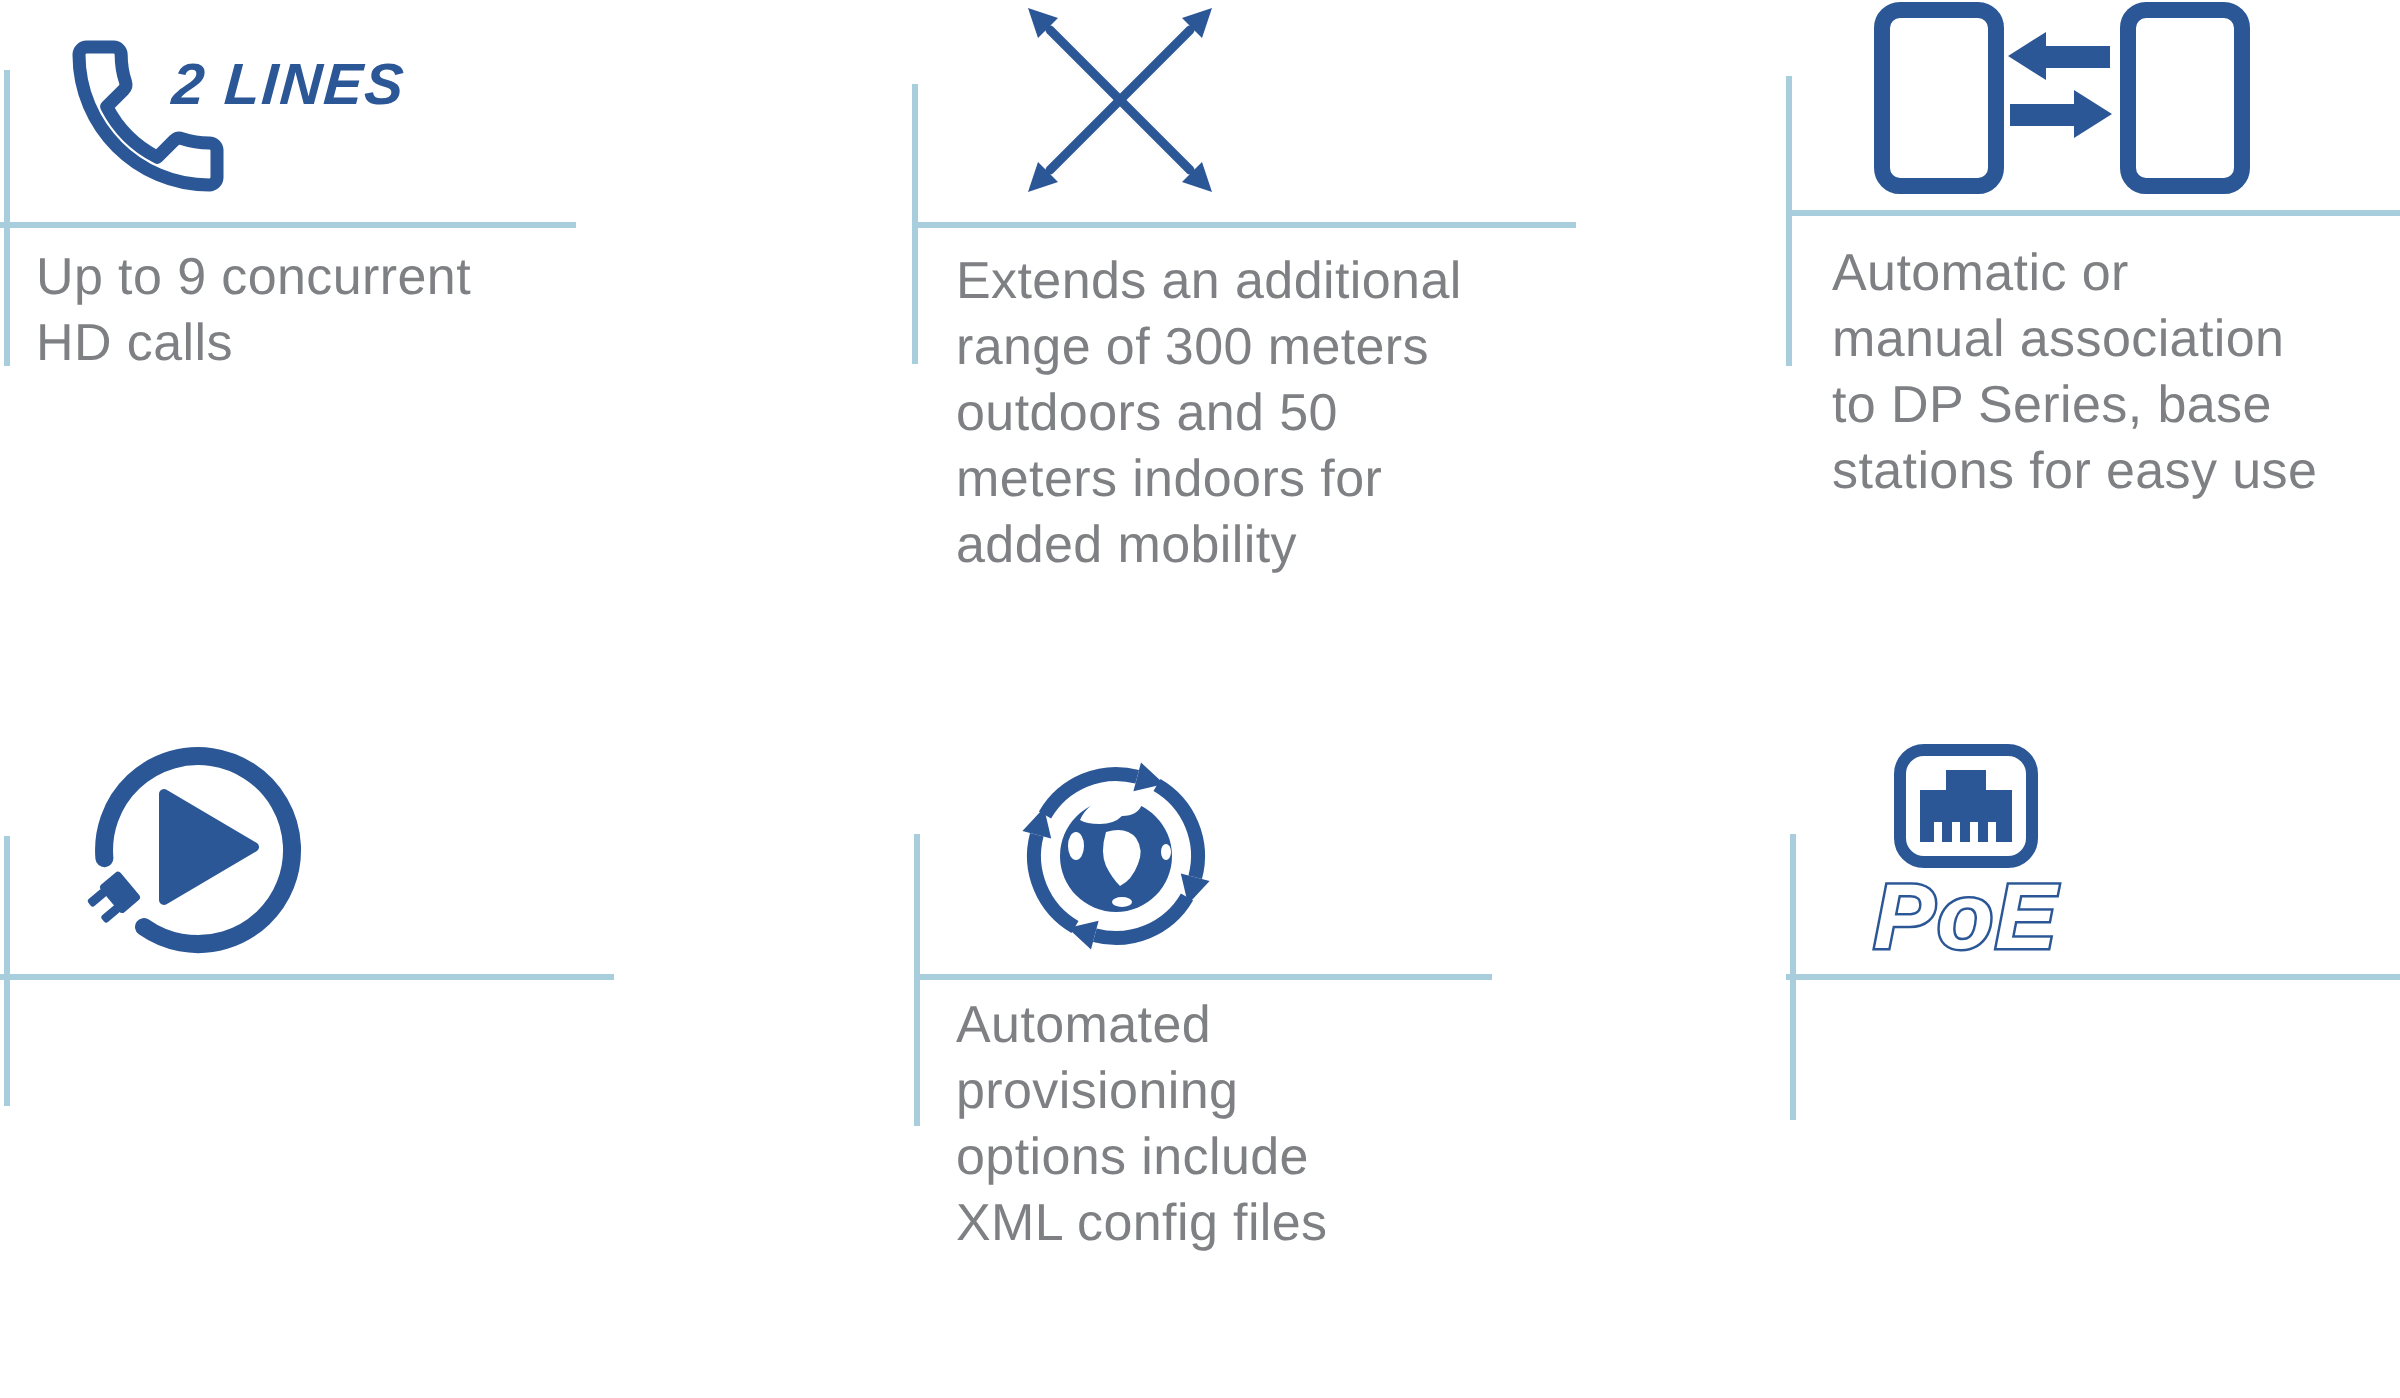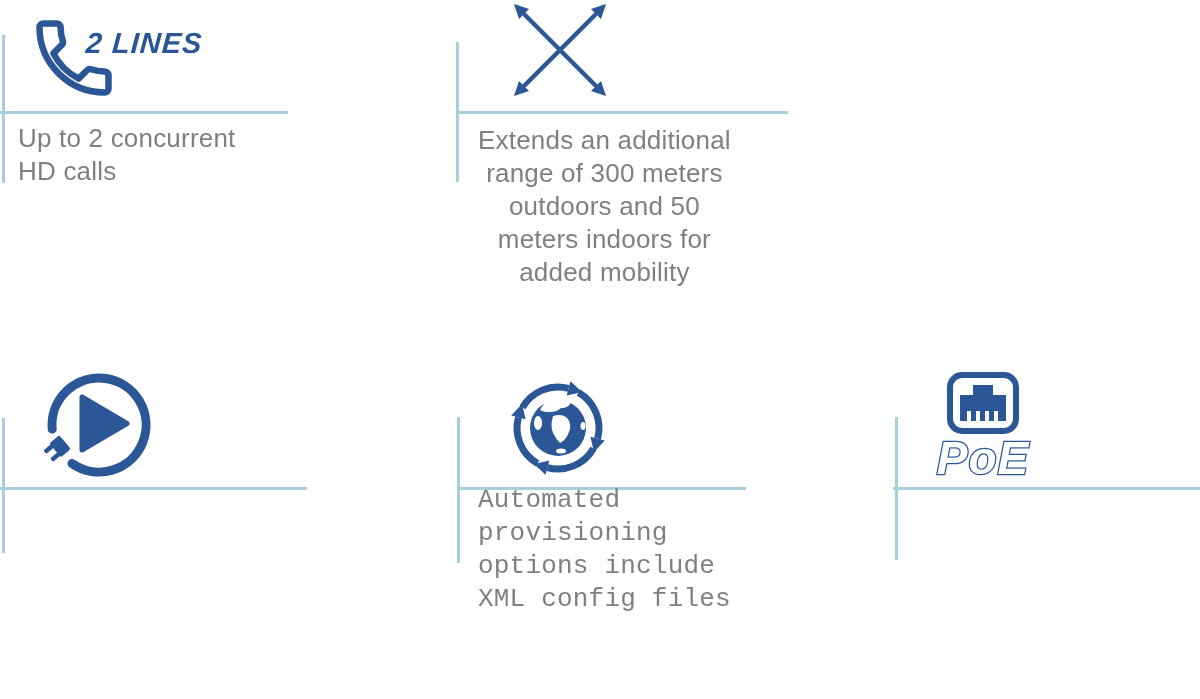--- a/index.html
+++ b/index.html
@@ -85,7 +85,7 @@
       </svg>
     </div>
     <div class="label-2lines">2 LINES</div>
-    <div class="text">Up to 2 concurrent
+    <div class="text">Up to 9 concurrent
 HD calls</div>
   </div>
 

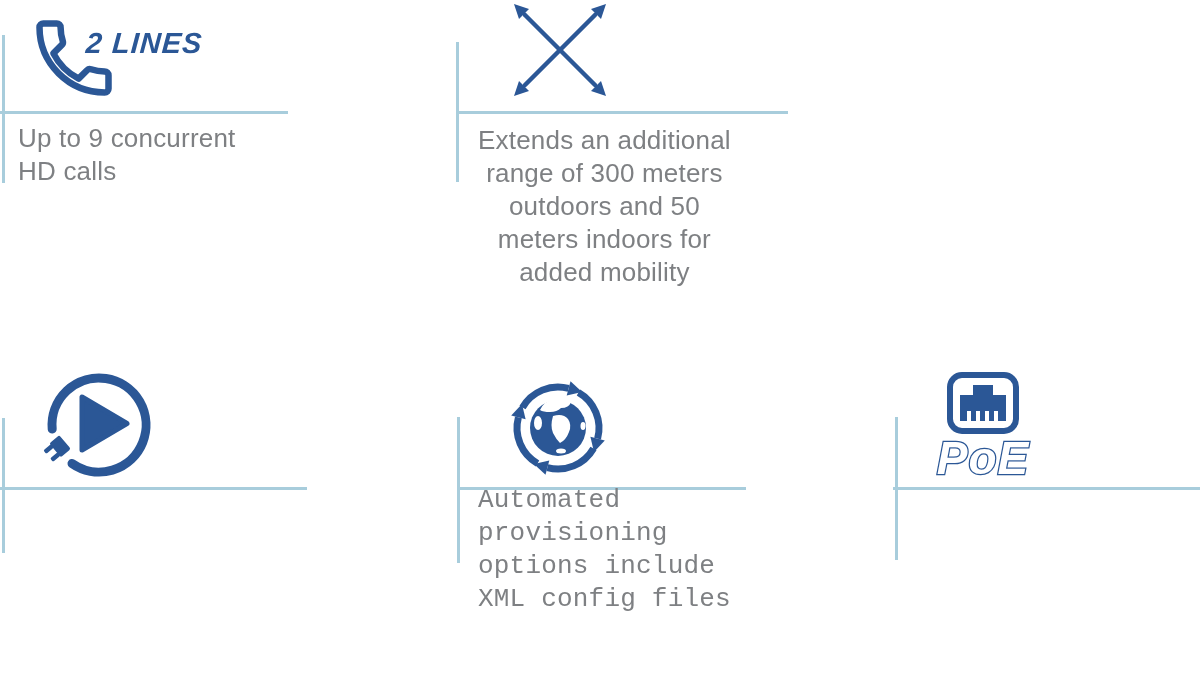--- a/index.html
+++ b/index.html
@@ -41,7 +41,7 @@
   .t1 .label-2lines{left:86px;top:27px;}
   .t1 .text{left:18px;top:122px;}
   
-  .t2{left:456px;top:0;width:332px;height:320px;text-align:center;}
+  .t2{left:456px;top:0;width:332px;height:320px;}
   .t2 .vline{left:0;top:42px;width:3px;height:140px;}
   .t2 .hline{left:0;top:111px;width:332px;height:3px;}
   .t2 .icon{left:54px;top:0;}

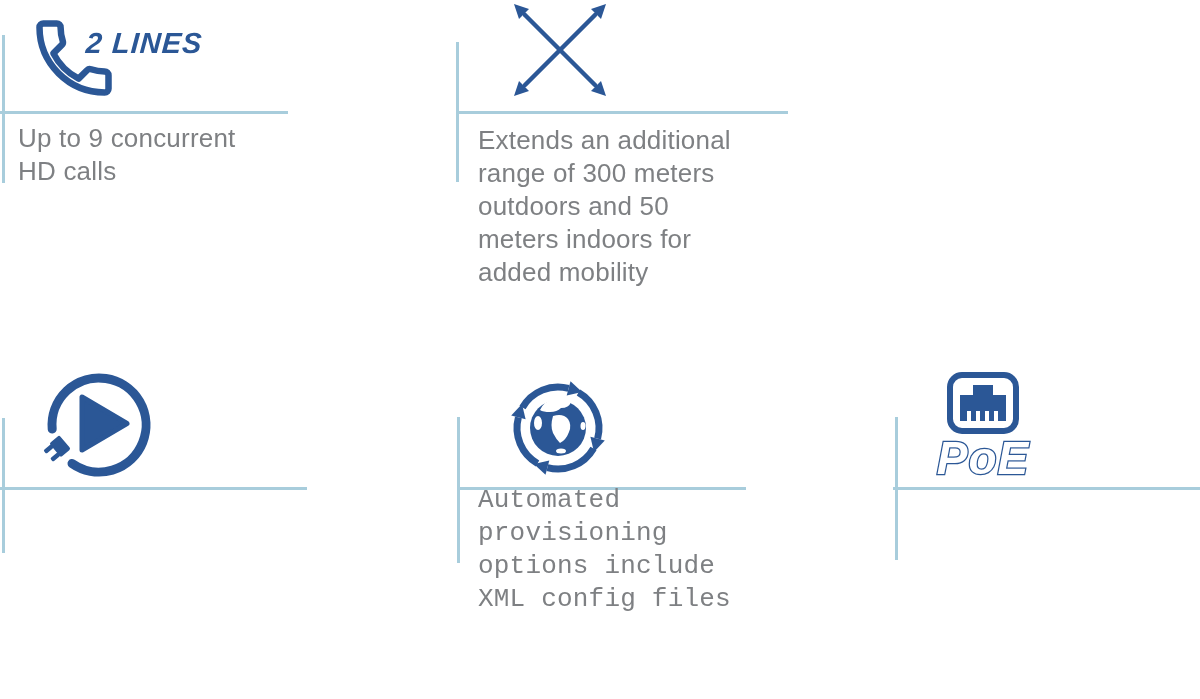--- a/index.html
+++ b/index.html
@@ -113,6 +113,22 @@
 added mobility</div>
   </div>
 
+  <div class="tile t3">
+    <div class="vline"></div>
+    <div class="hline"></div>
+    <div class="icon">
+      <svg width="190" height="98" viewBox="0 0 190 98">
+        <rect class="st" x="5" y="5" width="57" height="88" rx="9" stroke-width="8"></rect>
+        <rect class="st" x="128" y="5" width="57" height="88" rx="9" stroke-width="8"></rect>
+        <polygon class="fl" points="68,28 87,16 87,23 119,23 119,34 87,34 87,40"></polygon>
+        <polygon class="fl" points="120,57 101,45 101,52 69,52 69,63 101,63 101,69"></polygon>
+      </svg>
+    </div>
+    <div class="text">Automatic or
+manual association
+to DP Series, base
+stations for easy use</div>
+  </div>
 
   <div class="tile t4">
     <div class="vline"></div>

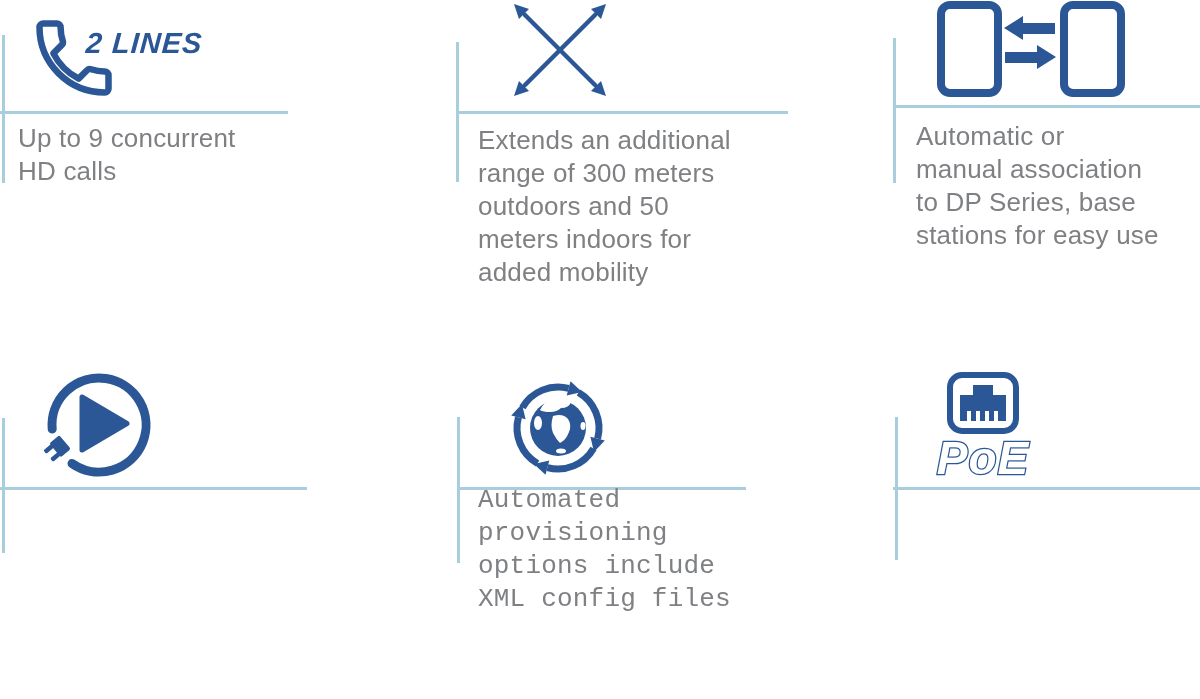--- a/index.html
+++ b/index.html
@@ -63,7 +63,7 @@
   .t5 .vline{left:0;top:57px;width:3px;height:146px;}
   .t5 .hline{left:0;top:127px;width:289px;height:3px;}
   .t5 .icon{left:41px;top:6px;}
-  .t5 .text{left:21px;top:124px;font-family:Liberation Mono, monospace;}
+  .t5 .text{left:21px;top:136px;}
   
   .t6{left:893px;top:360px;width:307px;height:339px;}
   .t6 .vline{left:2px;top:57px;width:3px;height:143px;}

